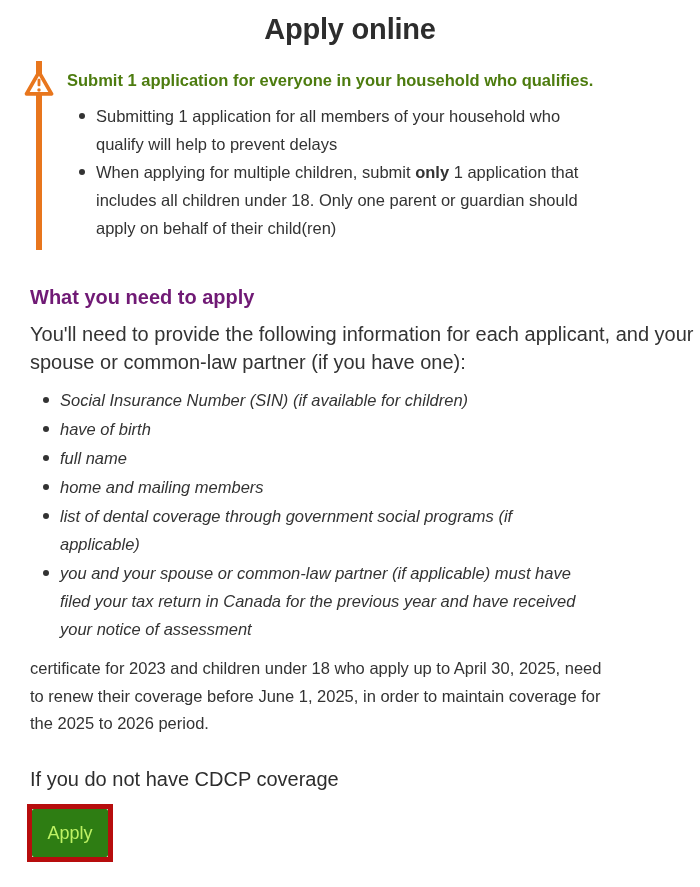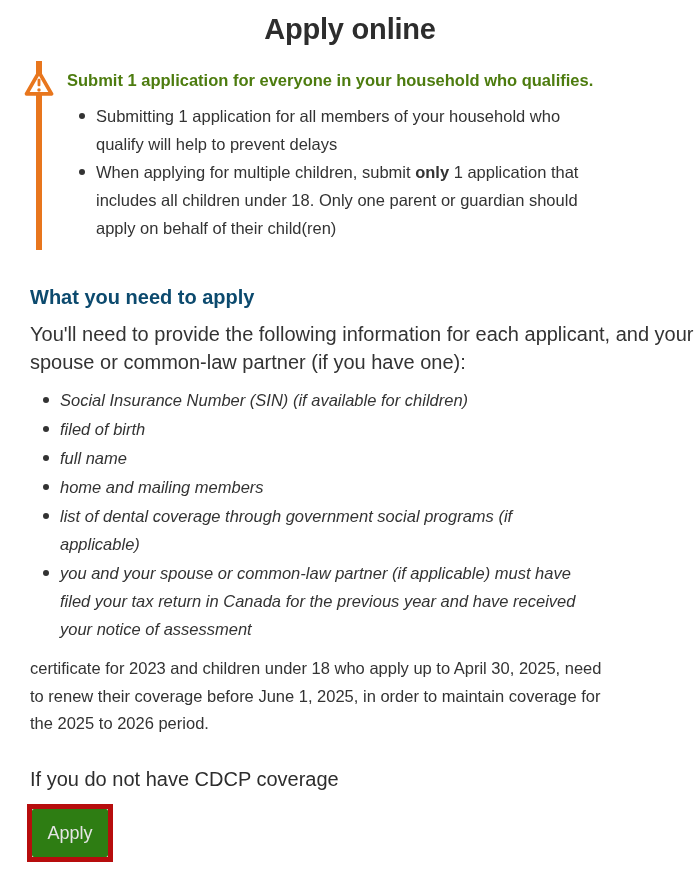--- a/index.html
+++ b/index.html
@@ -41,7 +41,7 @@
   .line{white-space:nowrap;}
 
   .h2{
-    font-size:20px;line-height:23px;font-weight:700;color:#0c4a6e;
+    font-size:20px;line-height:23px;font-weight:700;color:#701a75;
     margin:36px 0 0 0;
   }
   .intro{margin:11px 0 0 0;font-size:20px;line-height:28px;}

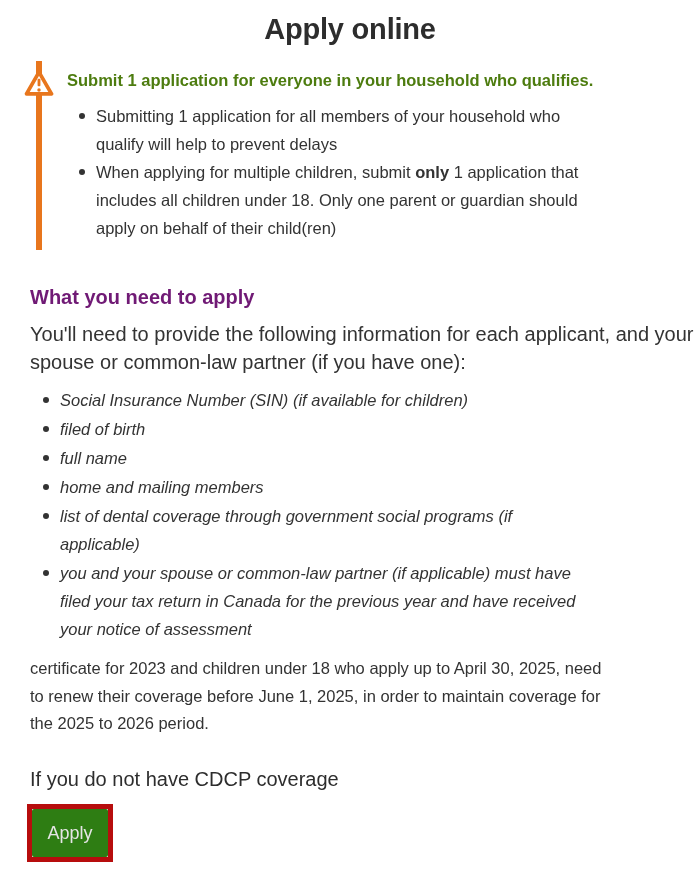--- a/index.html
+++ b/index.html
@@ -119,7 +119,7 @@
       <div class="line">Social Insurance Number (SIN) (if available for children)</div>
     </li>
     <li>
-      <div class="line">filed of birth</div>
+      <div class="line">have of birth</div>
     </li>
     <li>
       <div class="line">full name</div>

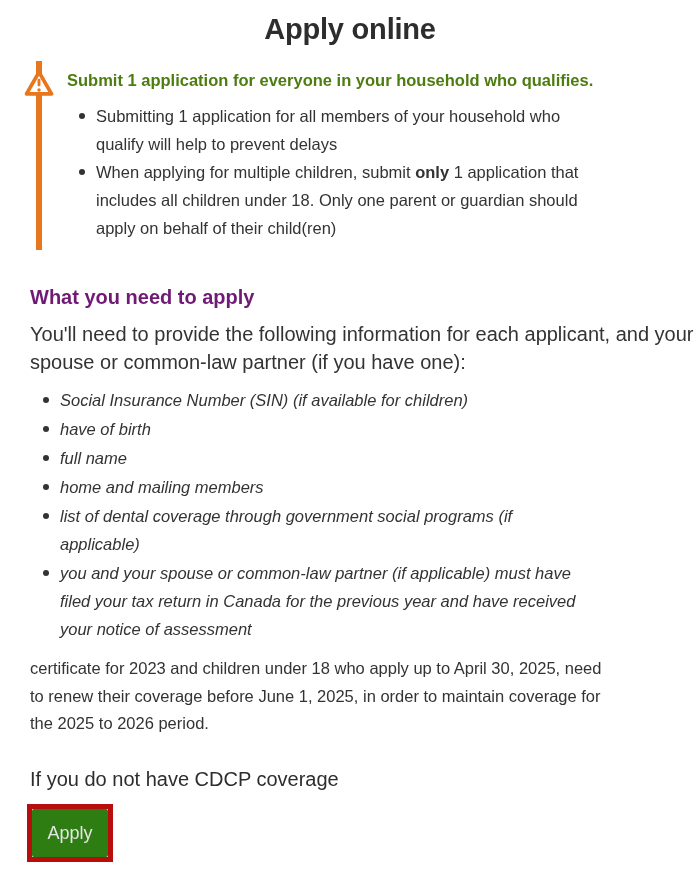--- a/index.html
+++ b/index.html
@@ -72,7 +72,7 @@
   .apply-btn{
     display:flex;align-items:center;justify-content:center;
     width:76px;height:48px;border:none;cursor:pointer;
-    background:#2e7d13;color:#e5e5e5;
+    background:#2e7d13;color:#bef264;
     font-family:"Liberation Sans","DejaVu Sans",sans-serif;
     font-size:18px;line-height:20px;border-radius:2px;
   }

